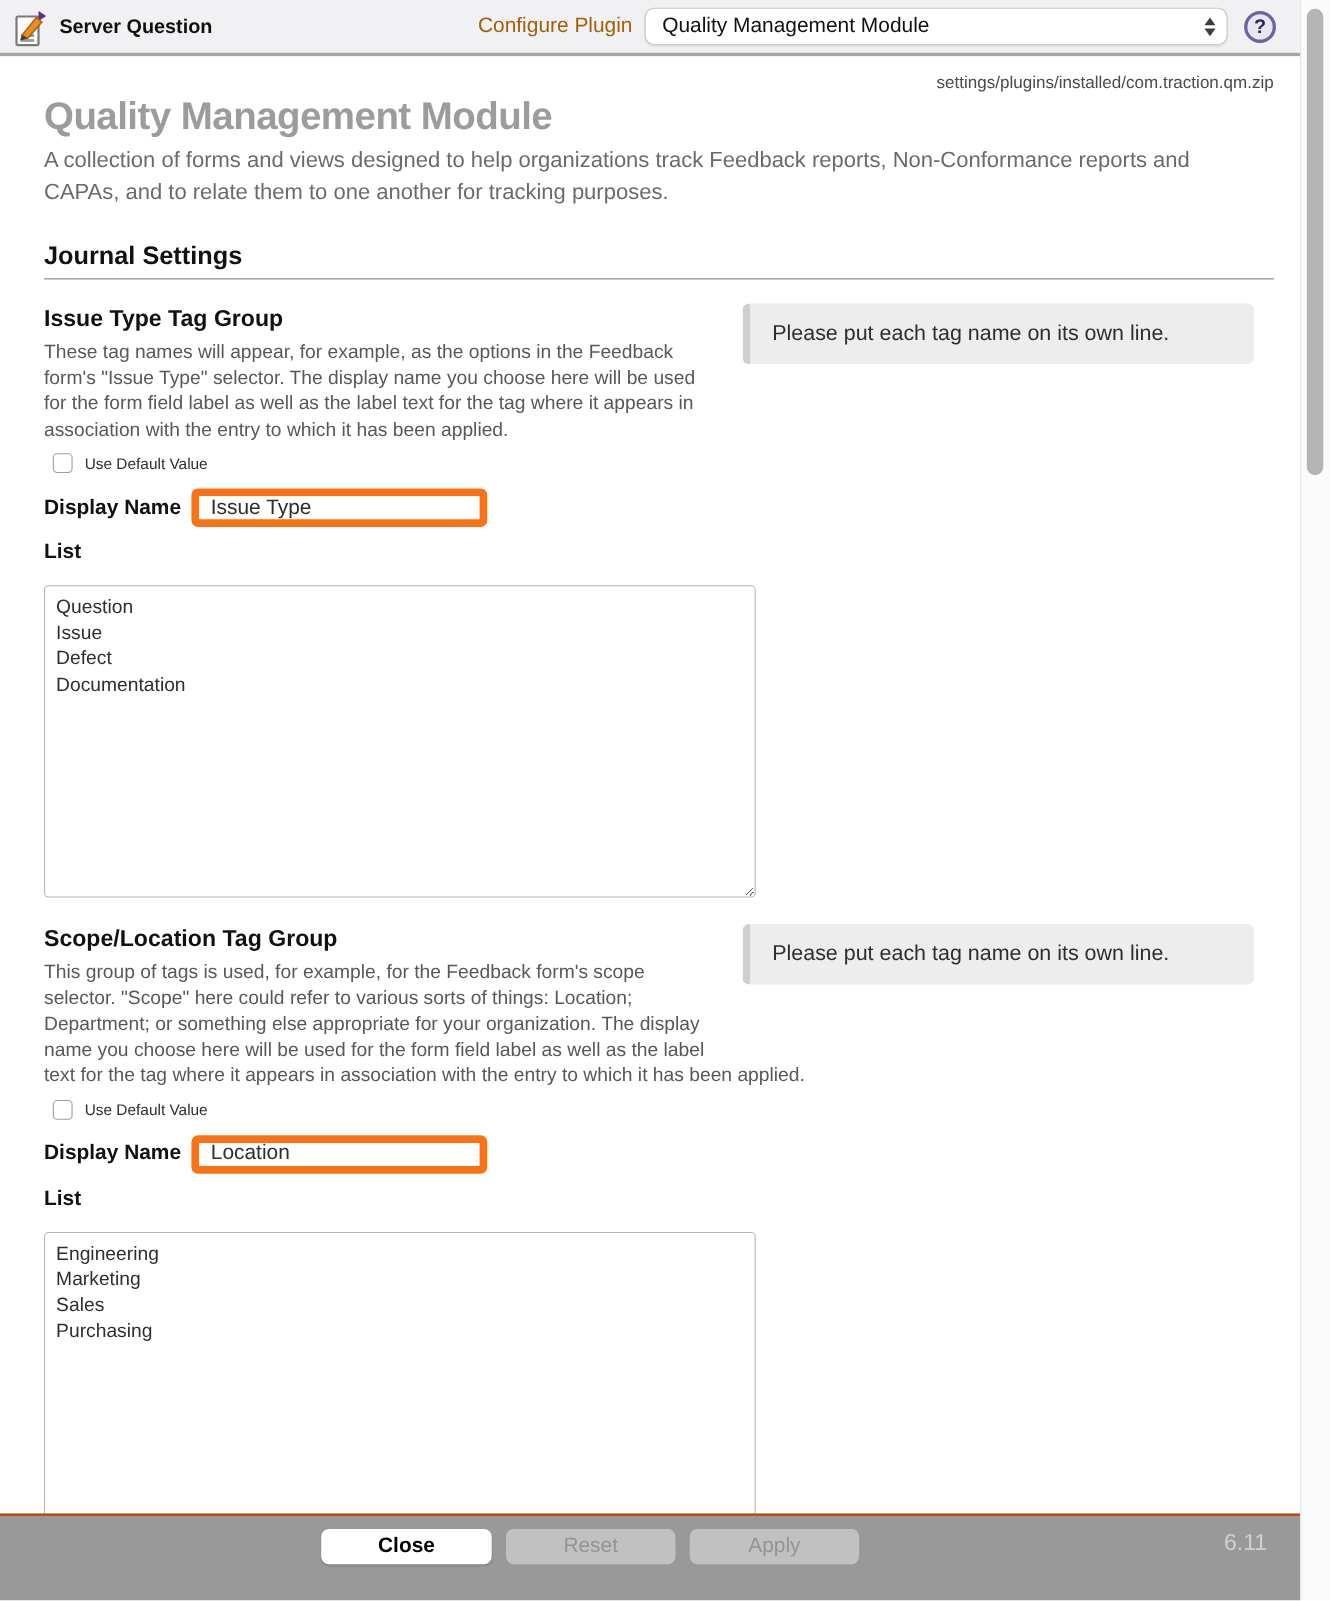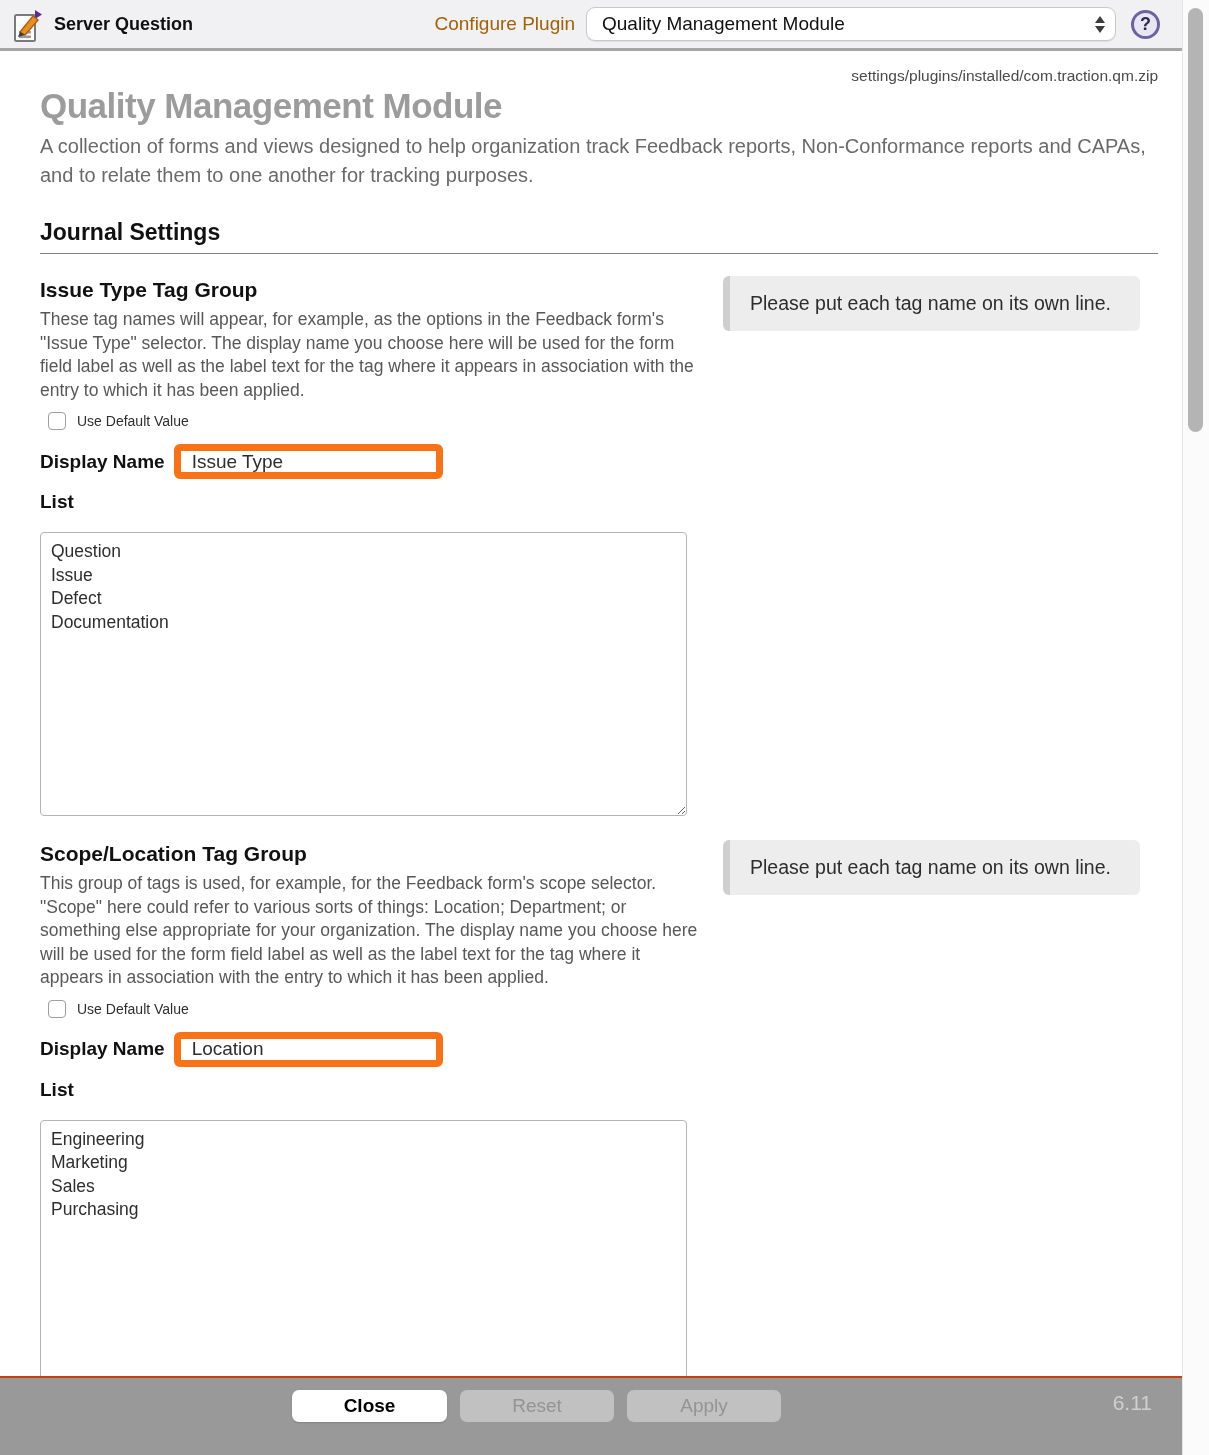--- a/index.html
+++ b/index.html
@@ -111,7 +111,7 @@
 <div class="content">
   <div class="plugin-path">settings/plugins/installed/com.traction.qm.zip</div>
   <div class="page-title">Quality Management Module</div>
-  <div class="page-desc">A collection of forms and views designed to help organization track Feedback reports, Non-Conformance reports and CAPAs, and to relate them to one another for tracking purposes.</div>
+  <div class="page-desc">A collection of forms and views designed to help organizations track Feedback reports, Non-Conformance reports and CAPAs, and to relate them to one another for tracking purposes.</div>
   <div class="journal-heading">Journal Settings</div>
 
   <div class="tag-group">

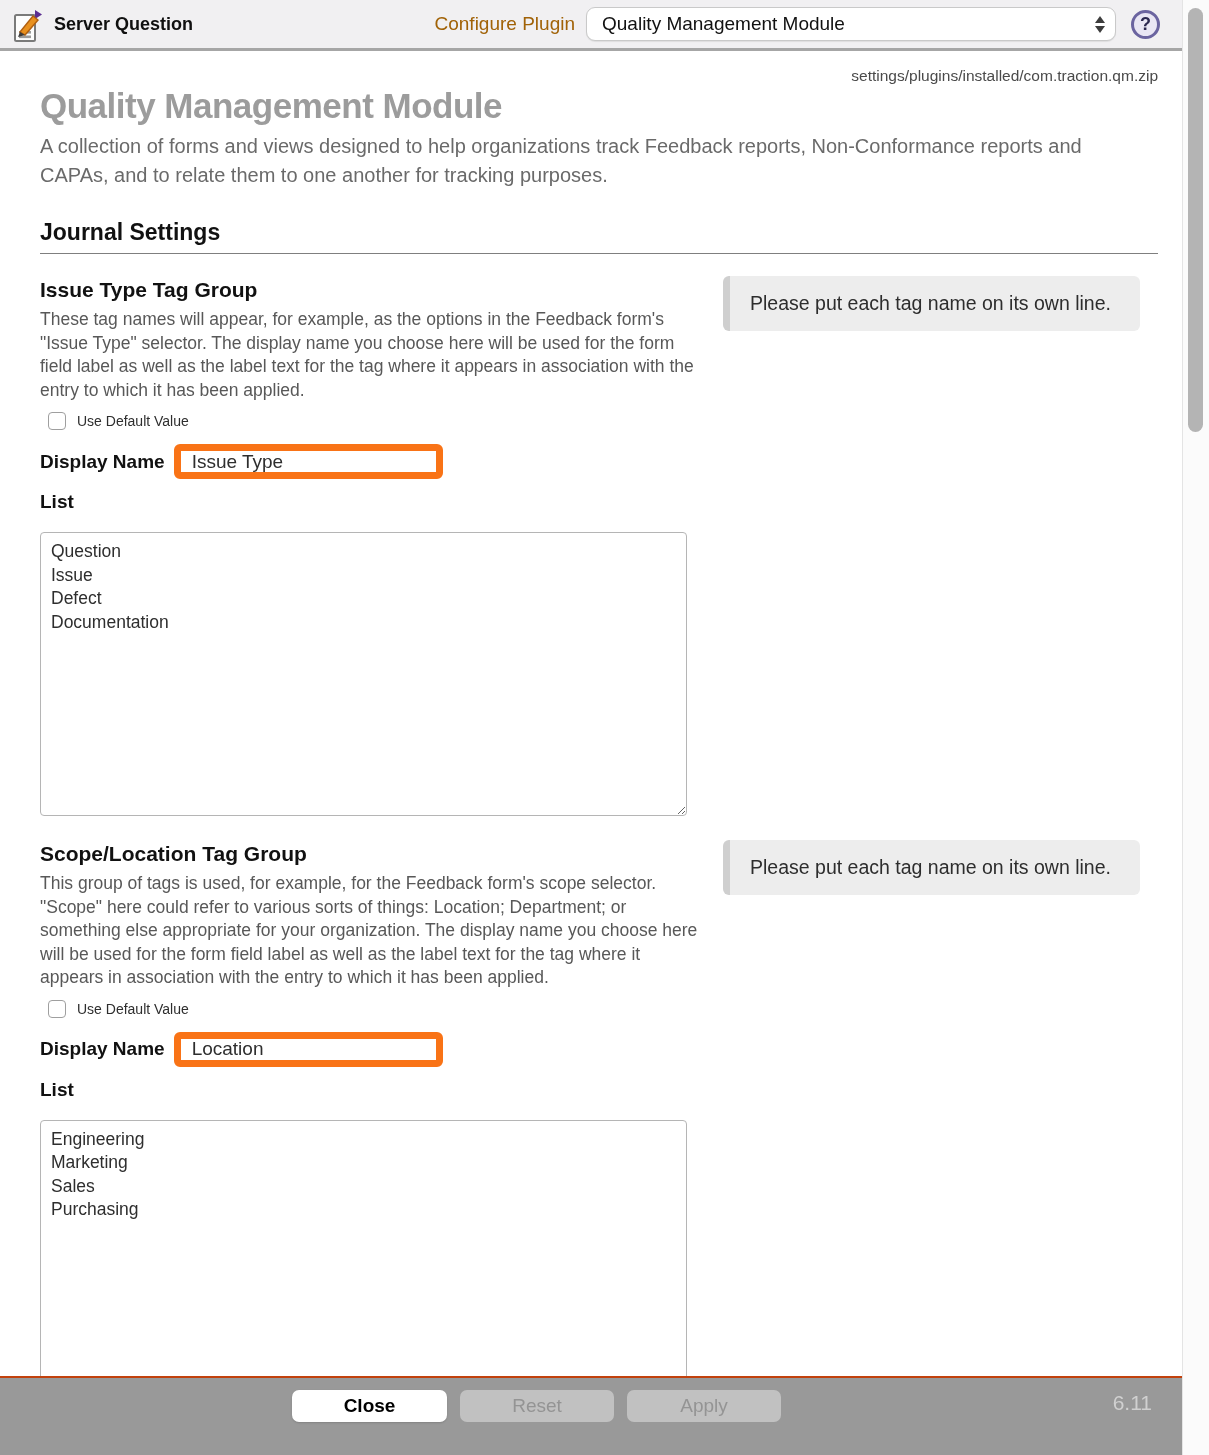--- a/index.html
+++ b/index.html
@@ -45,7 +45,7 @@
 
   .tag-group { display:flow-root; margin-top:22px; }
   .tag-group.second { margin-top:24px; }
-  .note-box { float:right; width:417px; margin:0 18px 60px 24px;
+  .note-box { float:right; width:465px; margin:0 18px 60px 24px;
               background:#ededed; border-left:7px solid #cfcfcf; border-radius:6px;
               padding:13px 16px 13px 20px; font-size:19.5px; color:#2d2d2d; line-height:29px; }
   .group-heading { font-size:21px; font-weight:bold; color:#111; line-height:27px; }

